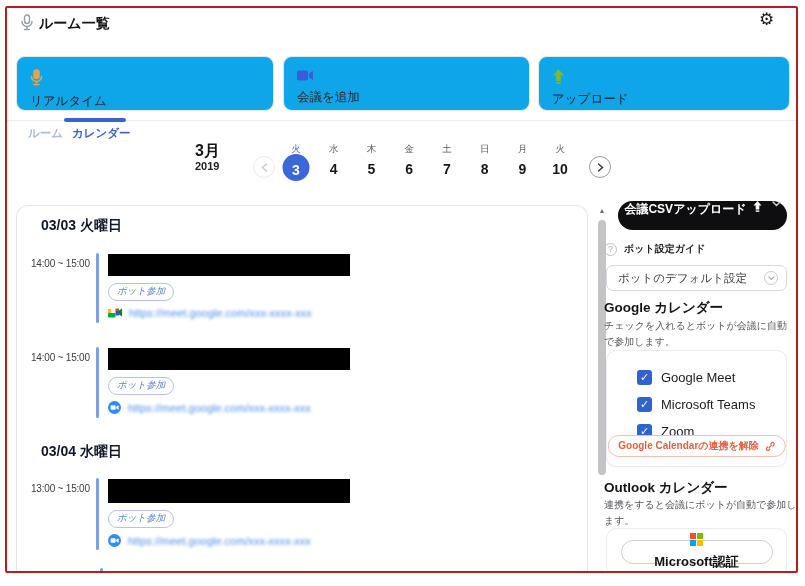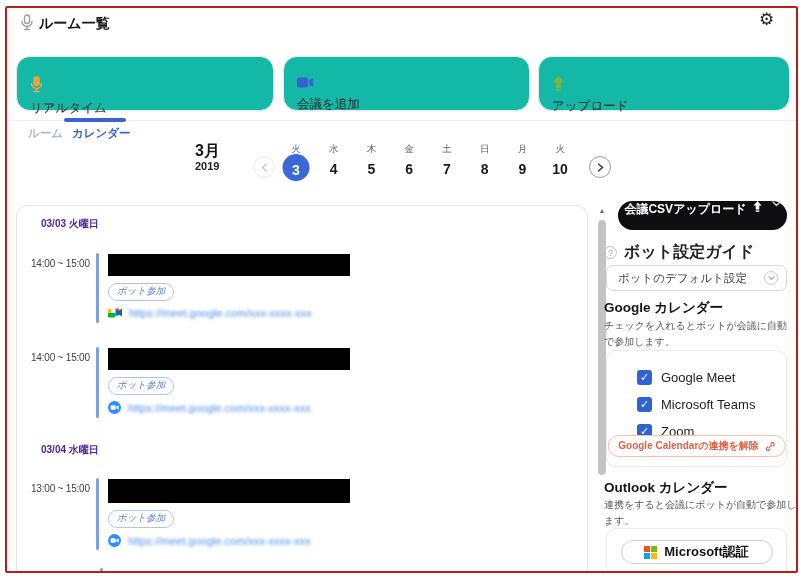--- a/index.html
+++ b/index.html
@@ -15,8 +15,8 @@
   .gear { left:752px; top:1px; font-size:17px; color:#1a1a1a; cursor:pointer; }
 
   
-  .card { top:48px; height:55px; background:#14b8a6; border:1px solid #e7e7ea;
-    border-radius:14px; box-shadow:0 1px 2px rgba(0,0,0,.04); padding:19px 13px; cursor:pointer; }
+  .card { top:48px; height:55px; background:#0ea5e9; border:1px solid #e7e7ea;
+    border-radius:9px; box-shadow:0 1px 2px rgba(0,0,0,.04); padding:12px 13px; cursor:pointer; }
   .card-label { font-size:12.5px; font-weight:500; color:#26272b; margin-top:7px; }
 
   

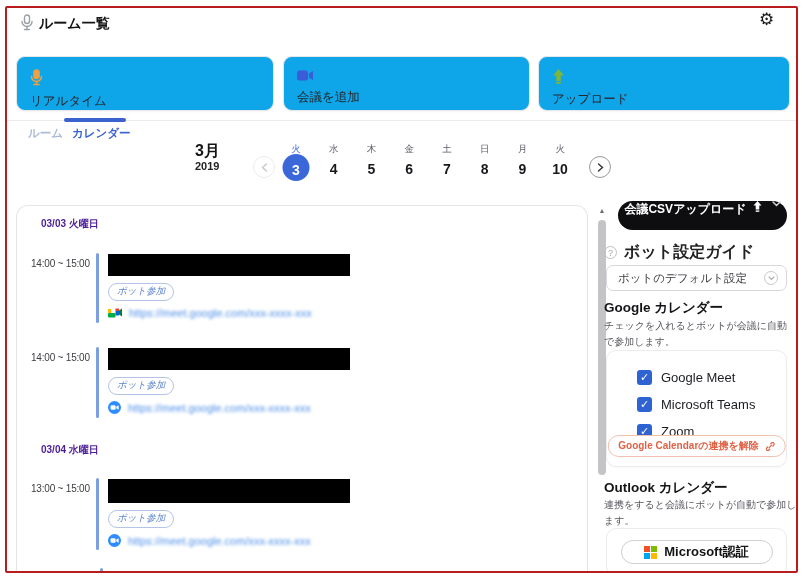--- a/index.html
+++ b/index.html
@@ -46,7 +46,7 @@
   
   .panel { left:9px; top:197px; width:572px; height:380px; background:#fff;
     border:1px solid #e5e5e8; border-bottom:none; border-radius:12px 12px 0 0; }
-  .sec-header { position:absolute; left:24px; font-size:10px; font-weight:bold; color:#4c1d95; }
+  .sec-header { position:absolute; left:24px; font-size:14px; font-weight:bold; color:#0f172a; }
   .entry { position:absolute; left:14px; display:flex; width:548px; }
   .entry-time { width:62px; font-size:10px; color:#3c3d42; padding-top:5px; letter-spacing:-0.2px; }
   .entry-bar { width:3px; border-radius:2px; background:#7b9fe0; margin-left:3px; }

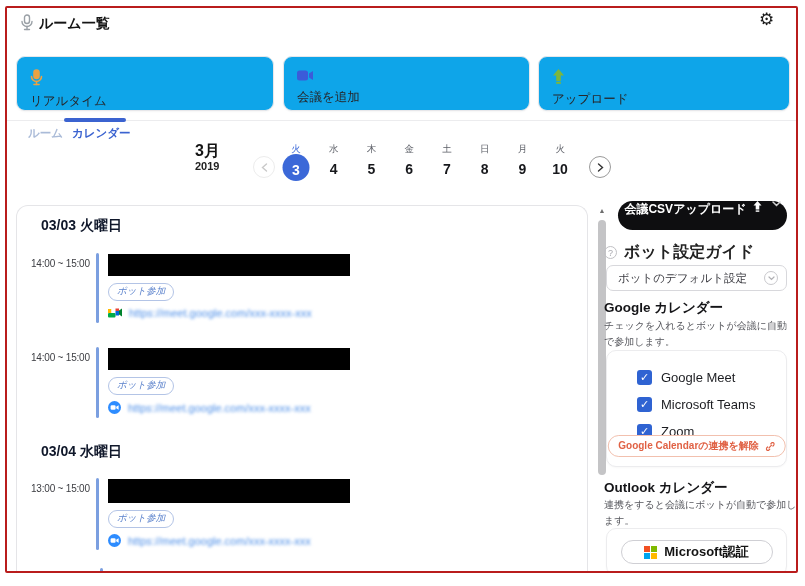--- a/index.html
+++ b/index.html
@@ -69,7 +69,7 @@
   .guide-row { left:597px; top:234px; display:flex; align-items:center; gap:7px; }
   .qmark { width:13px; height:13px; border:1px solid #c0c0c4; border-radius:50%;
     font-size:9px; color:#a8a8ae; display:flex; align-items:center; justify-content:center; }
-  .guide-label { font-size:16px; font-weight:bold; color:#222; }
+  .guide-label { font-size:10px; font-weight:bold; color:#222; }
   .select-box { left:599px; top:257px; width:181px; height:26px; border:1px solid #d8d8dc;
     border-radius:7px; display:flex; align-items:center; padding:0 8px 0 11px;
     font-size:11.5px; color:#3a3a40; cursor:pointer; background:#fff; }

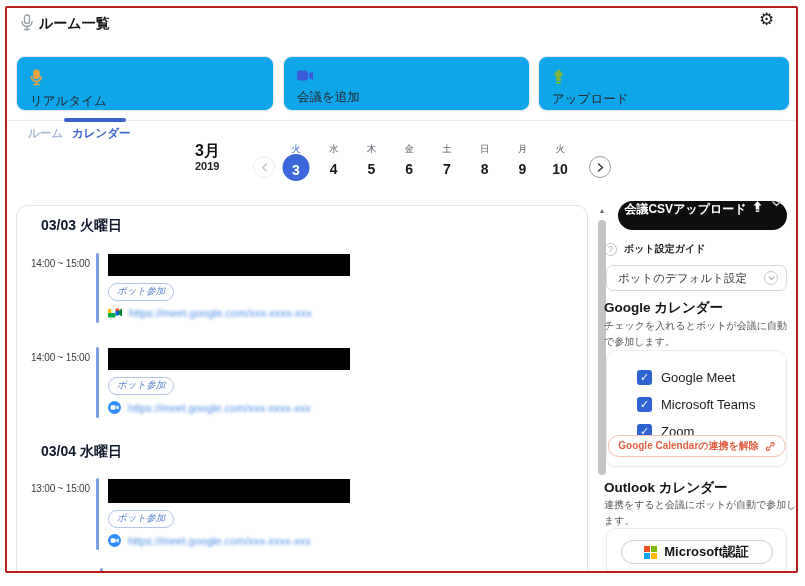--- a/index.html
+++ b/index.html
@@ -95,7 +95,7 @@
   .ms-btn { position:absolute; left:50%; top:11px; transform:translateX(-50%);
     width:152px; height:24px; border:1px solid #cfcfd4; border-radius:13px; background:#fff;
     display:flex; align-items:center; justify-content:center; gap:7px;
-    font-size:13px; font-weight:bold; color:#141414; cursor:pointer; }
+    font-size:13px; font-weight:bold; color:#141414; cursor:pointer;flex-direction:column; }
   .ms-logo { display:grid; grid-template-columns:6px 6px; grid-template-rows:6px 6px; gap:1px; }
   .icon svg { display:block; }
 </style>

